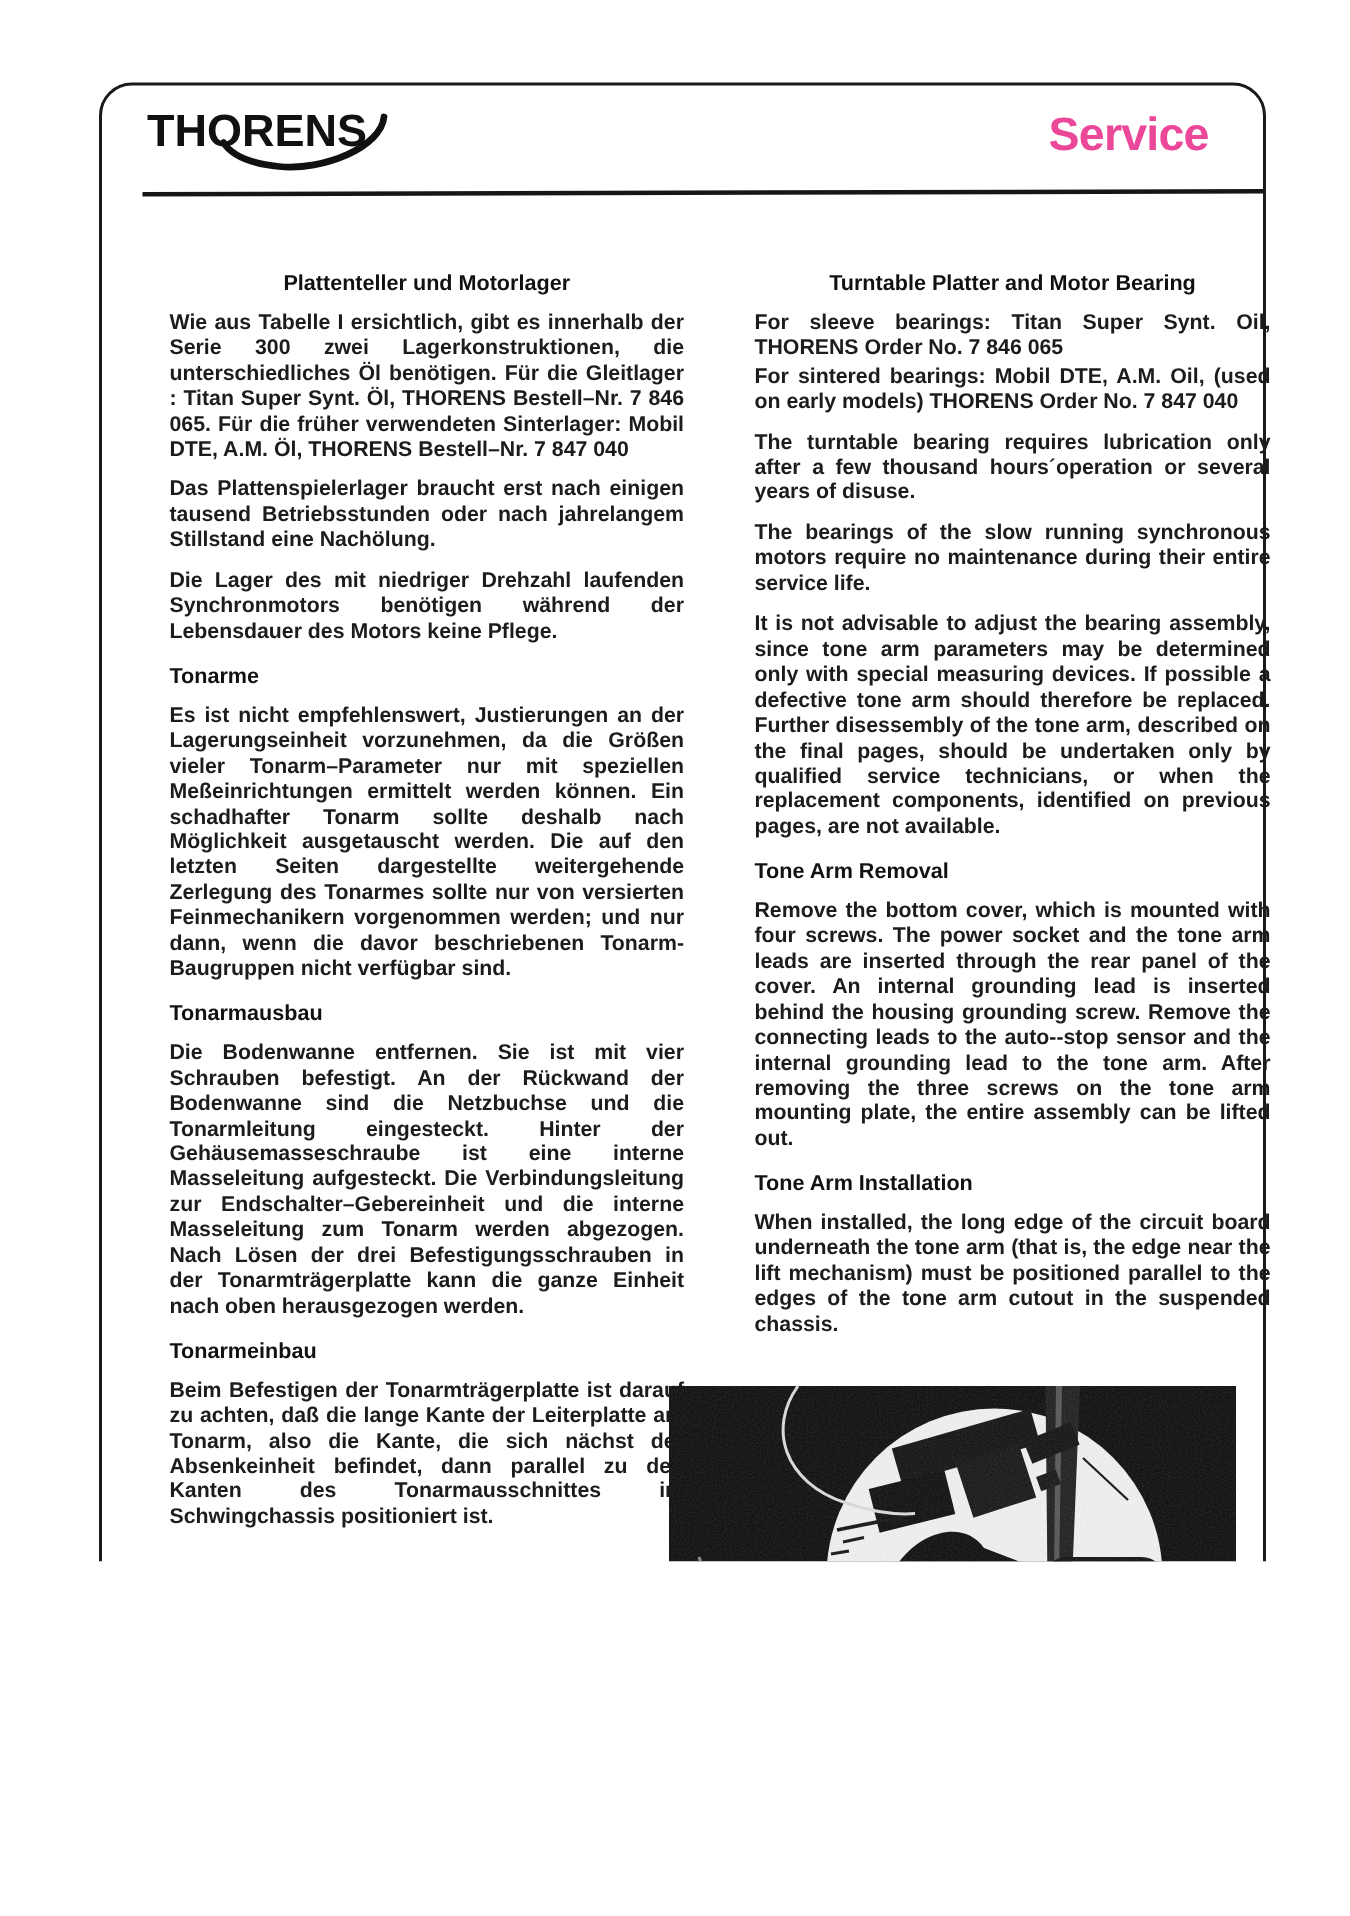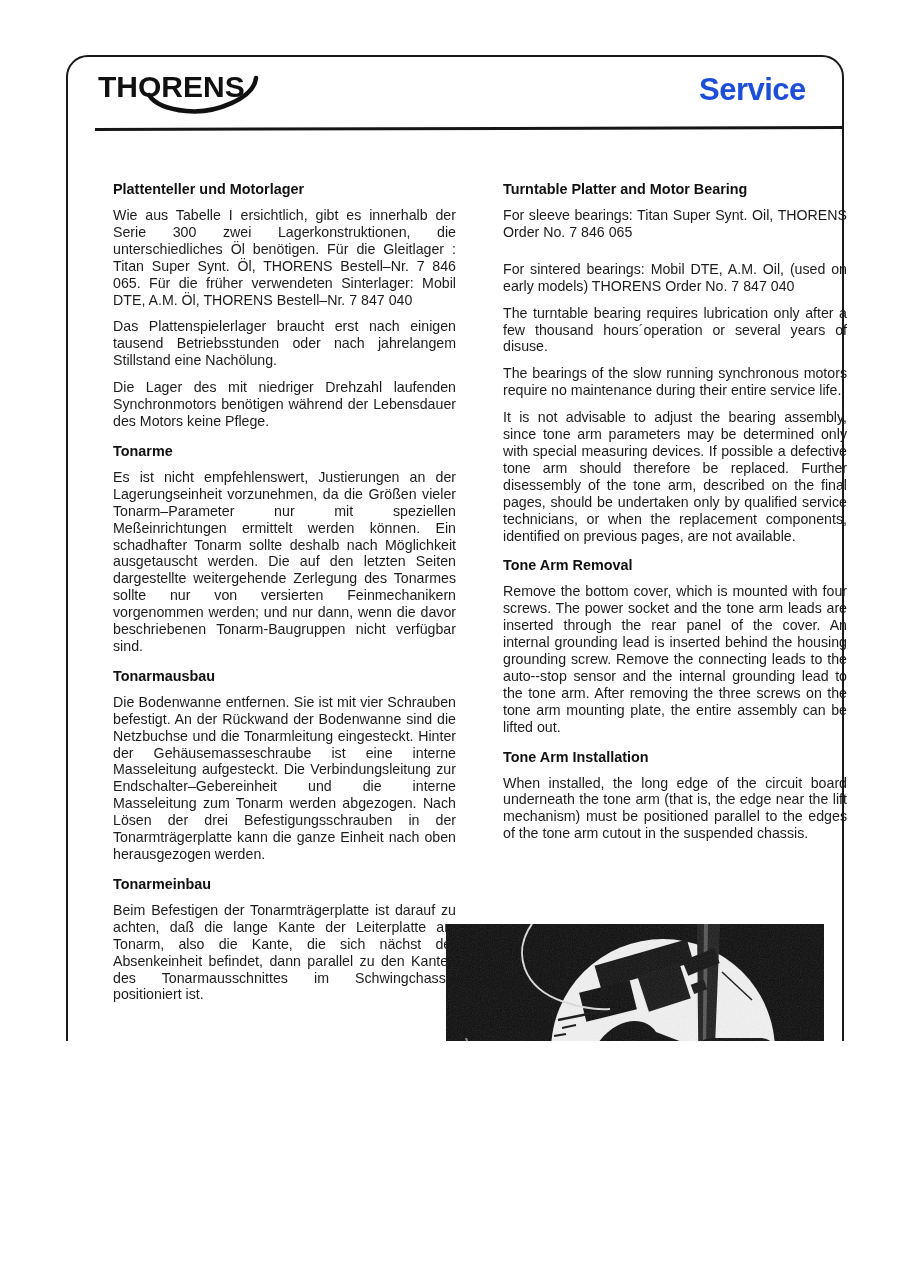--- a/index.html
+++ b/index.html
@@ -9,7 +9,7 @@
          border:2px solid #1a1a1a;border-radius:22px;}
   .logo{position:absolute;left:98px;top:66px;width:180px;height:56px;}
   .service-title{position:absolute;left:699px;top:72px;margin:0;font-size:31px;font-weight:bold;
-                 letter-spacing:-0.5px;color:#1d4ed8;}
+                 letter-spacing:-0.5px;color:#ec4899;}
   .rule{position:absolute;left:95px;top:127px;width:748px;height:3px;background:#161616;
         transform:rotate(-0.15deg);}
   .col{position:absolute;top:181px;width:343px;font-size:14.2px;line-height:16.9px;

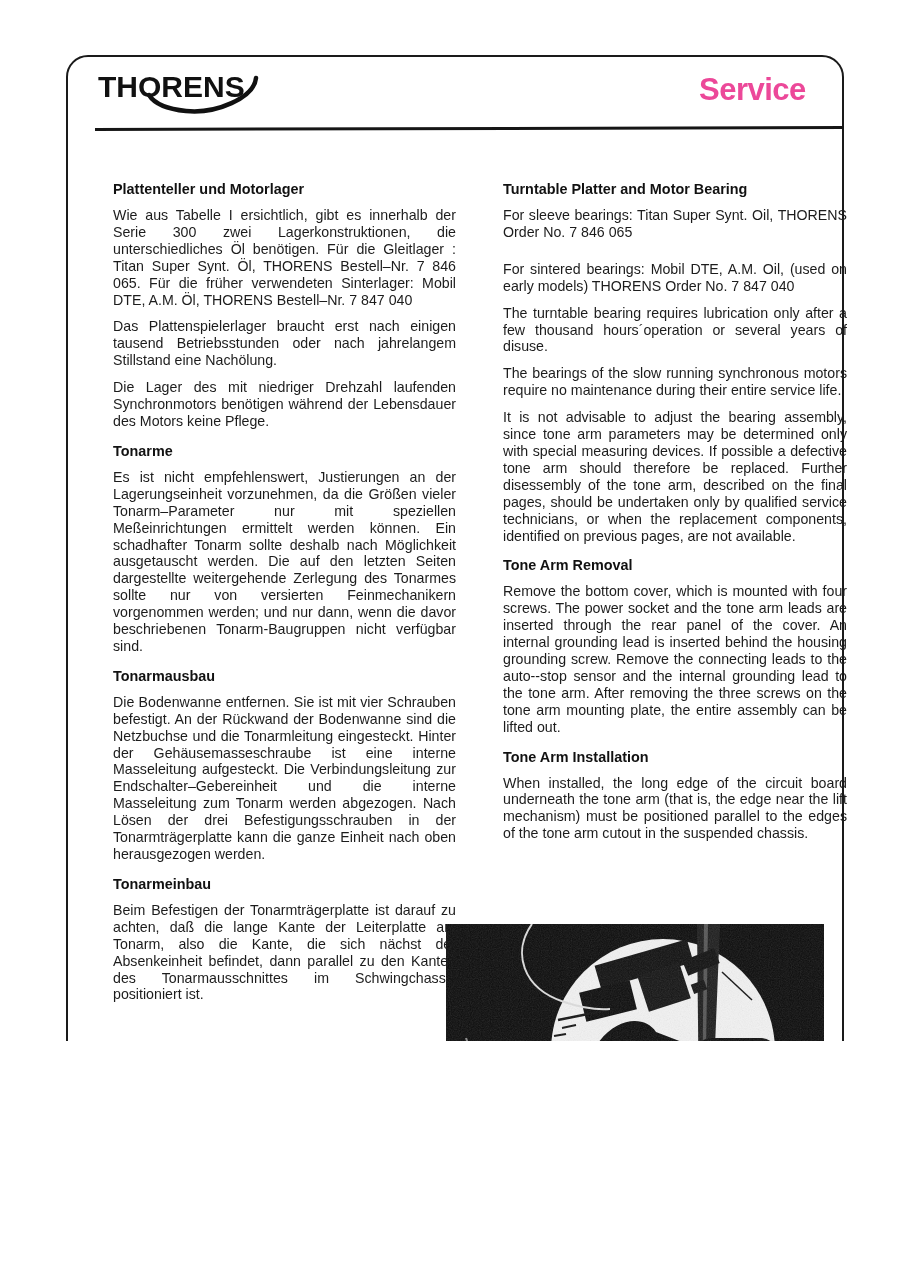--- a/index.html
+++ b/index.html
@@ -17,7 +17,7 @@
   .col-left{left:113px;}
   .col-right{left:503px;width:344px;}
   .col h2{font-size:14.4px;line-height:17px;font-weight:bold;margin:13px 0 9px;color:#111;}
-  .col h2.first{margin-top:0;}
+  .col h2.first{margin-top:0;text-align:center;}
   .col p{margin:0 0 10px;text-align:justify;}
   .col p.tight{margin-bottom:20px;}
   figure.photo{position:absolute;left:446px;top:924px;width:378px;height:262px;margin:0;}

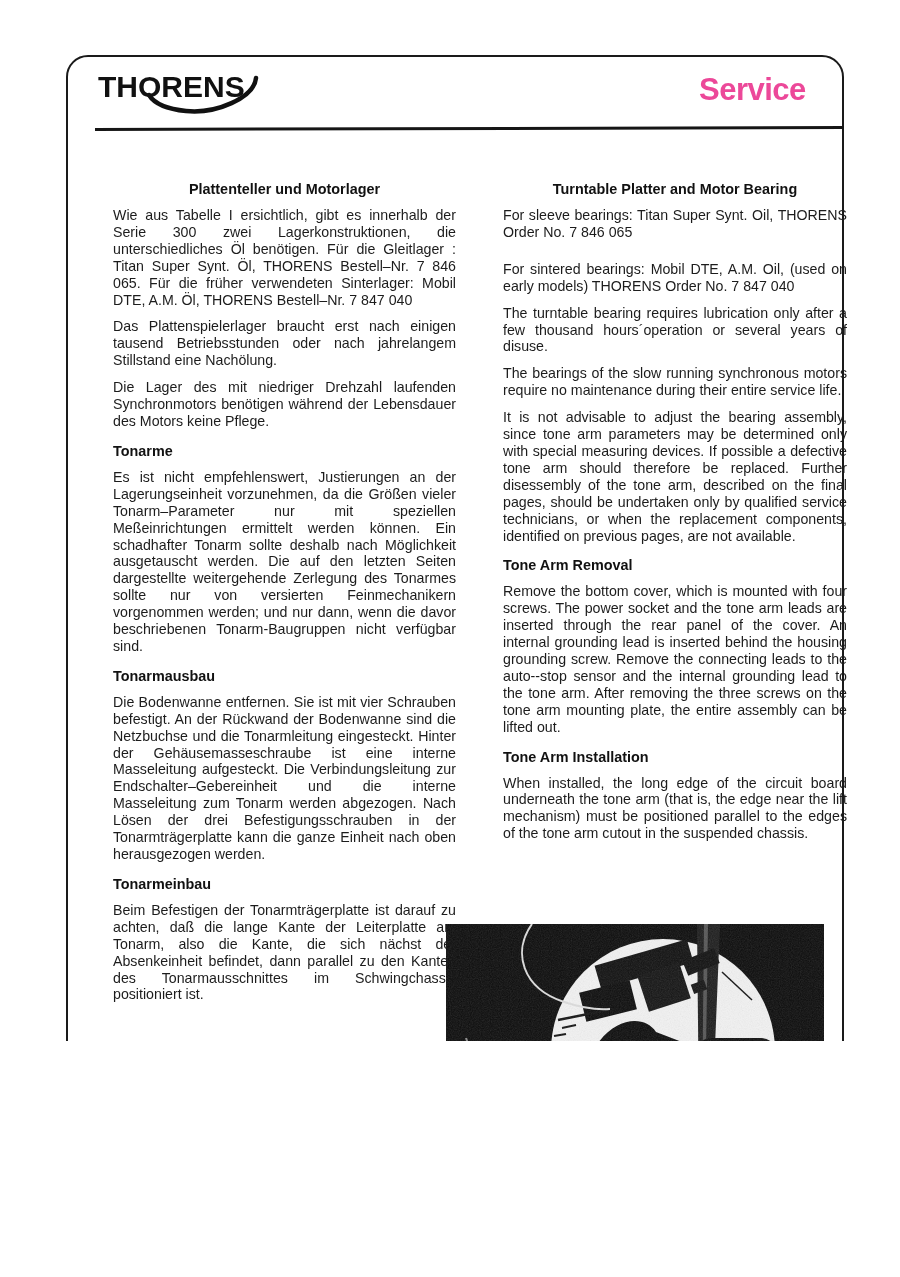--- a/index.html
+++ b/index.html
@@ -18,7 +18,7 @@
   .col-right{left:503px;width:344px;}
   .col h2{font-size:14.4px;line-height:17px;font-weight:bold;margin:13px 0 9px;color:#111;}
   .col h2.first{margin-top:0;text-align:center;}
-  .col p{margin:0 0 10px;text-align:justify;}
+  .col p{margin:0 0 10px;text-align:justify;font-weight:bold;}
   .col p.tight{margin-bottom:20px;}
   figure.photo{position:absolute;left:446px;top:924px;width:378px;height:262px;margin:0;}
   .page-number{position:absolute;left:430px;top:1234px;width:60px;text-align:center;

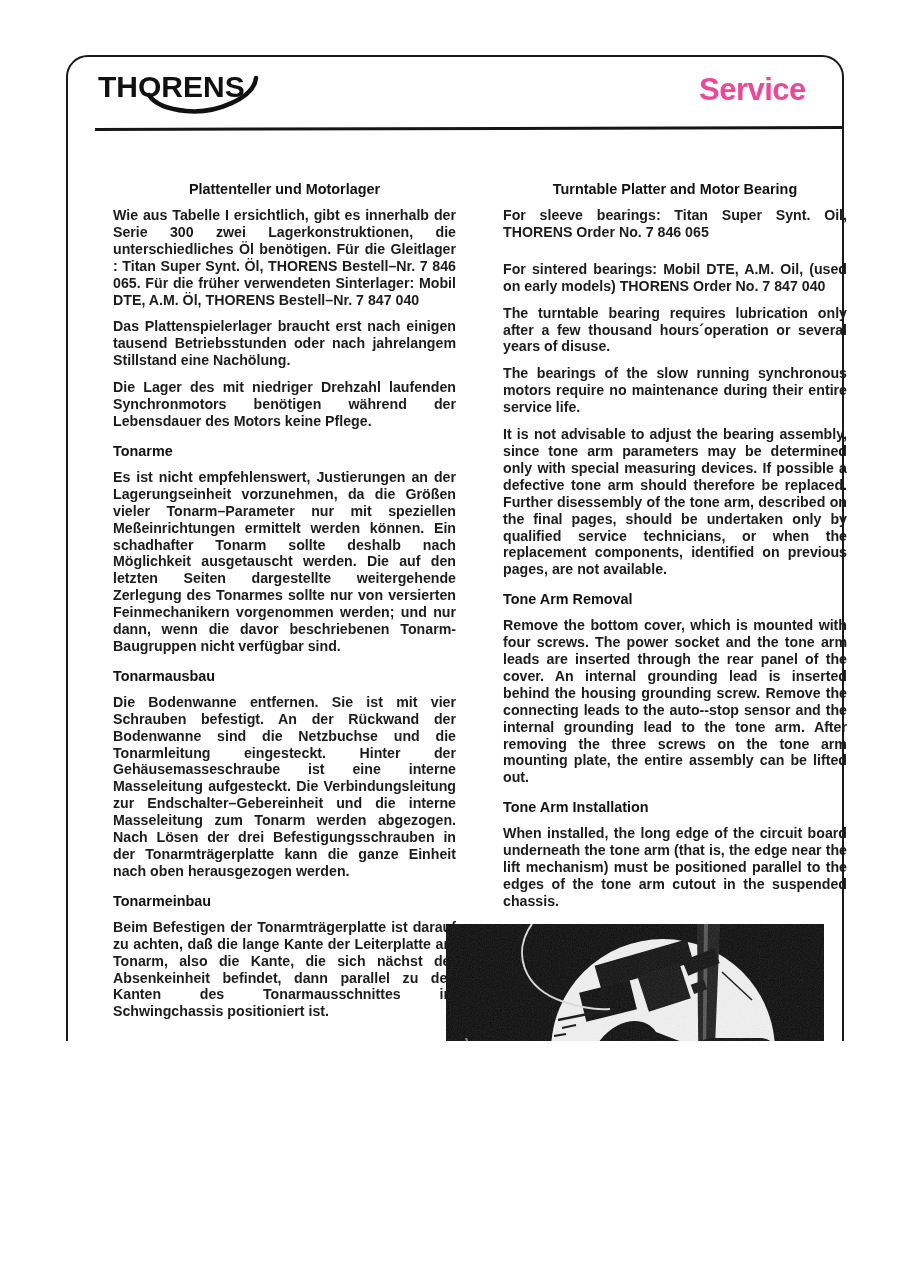--- a/index.html
+++ b/index.html
@@ -19,7 +19,7 @@
   .col h2{font-size:14.4px;line-height:17px;font-weight:bold;margin:13px 0 9px;color:#111;}
   .col h2.first{margin-top:0;text-align:center;}
   .col p{margin:0 0 10px;text-align:justify;font-weight:bold;}
-  .col p.tight{margin-bottom:20px;}
+  .col p.tight{margin-bottom:2px;}
   figure.photo{position:absolute;left:446px;top:924px;width:378px;height:262px;margin:0;}
   .page-number{position:absolute;left:430px;top:1234px;width:60px;text-align:center;
                font-size:22px;color:#222;}

